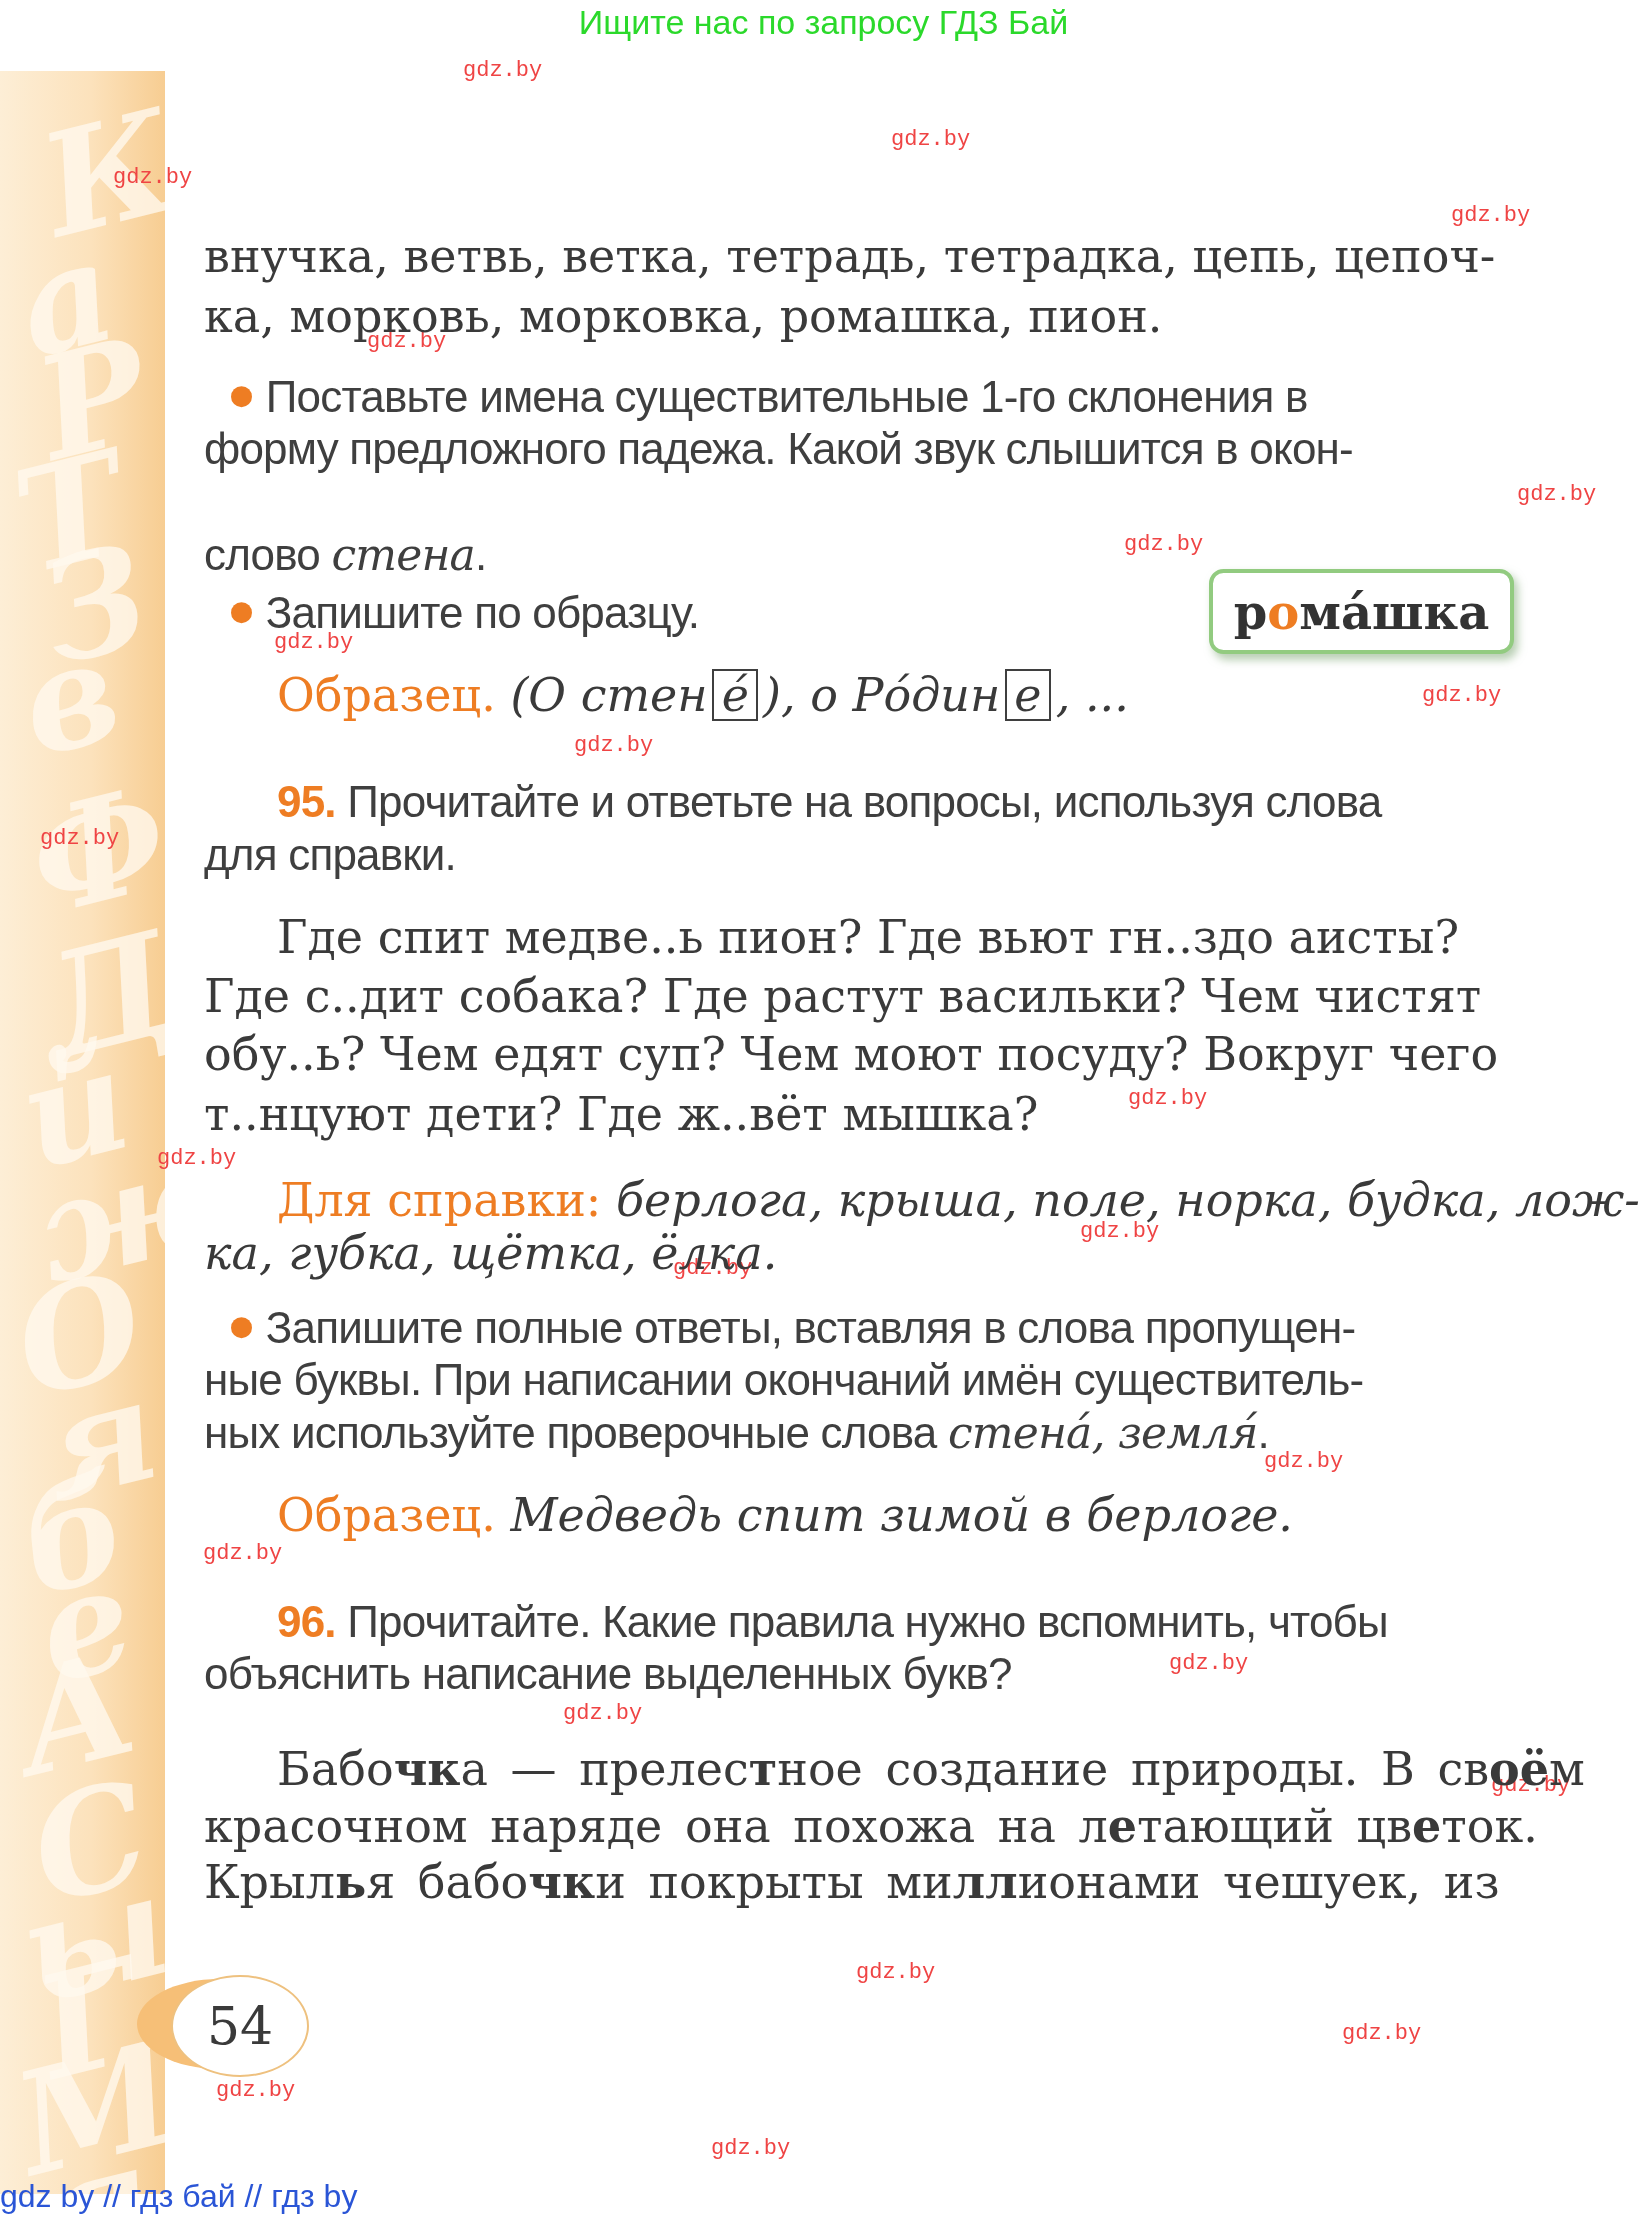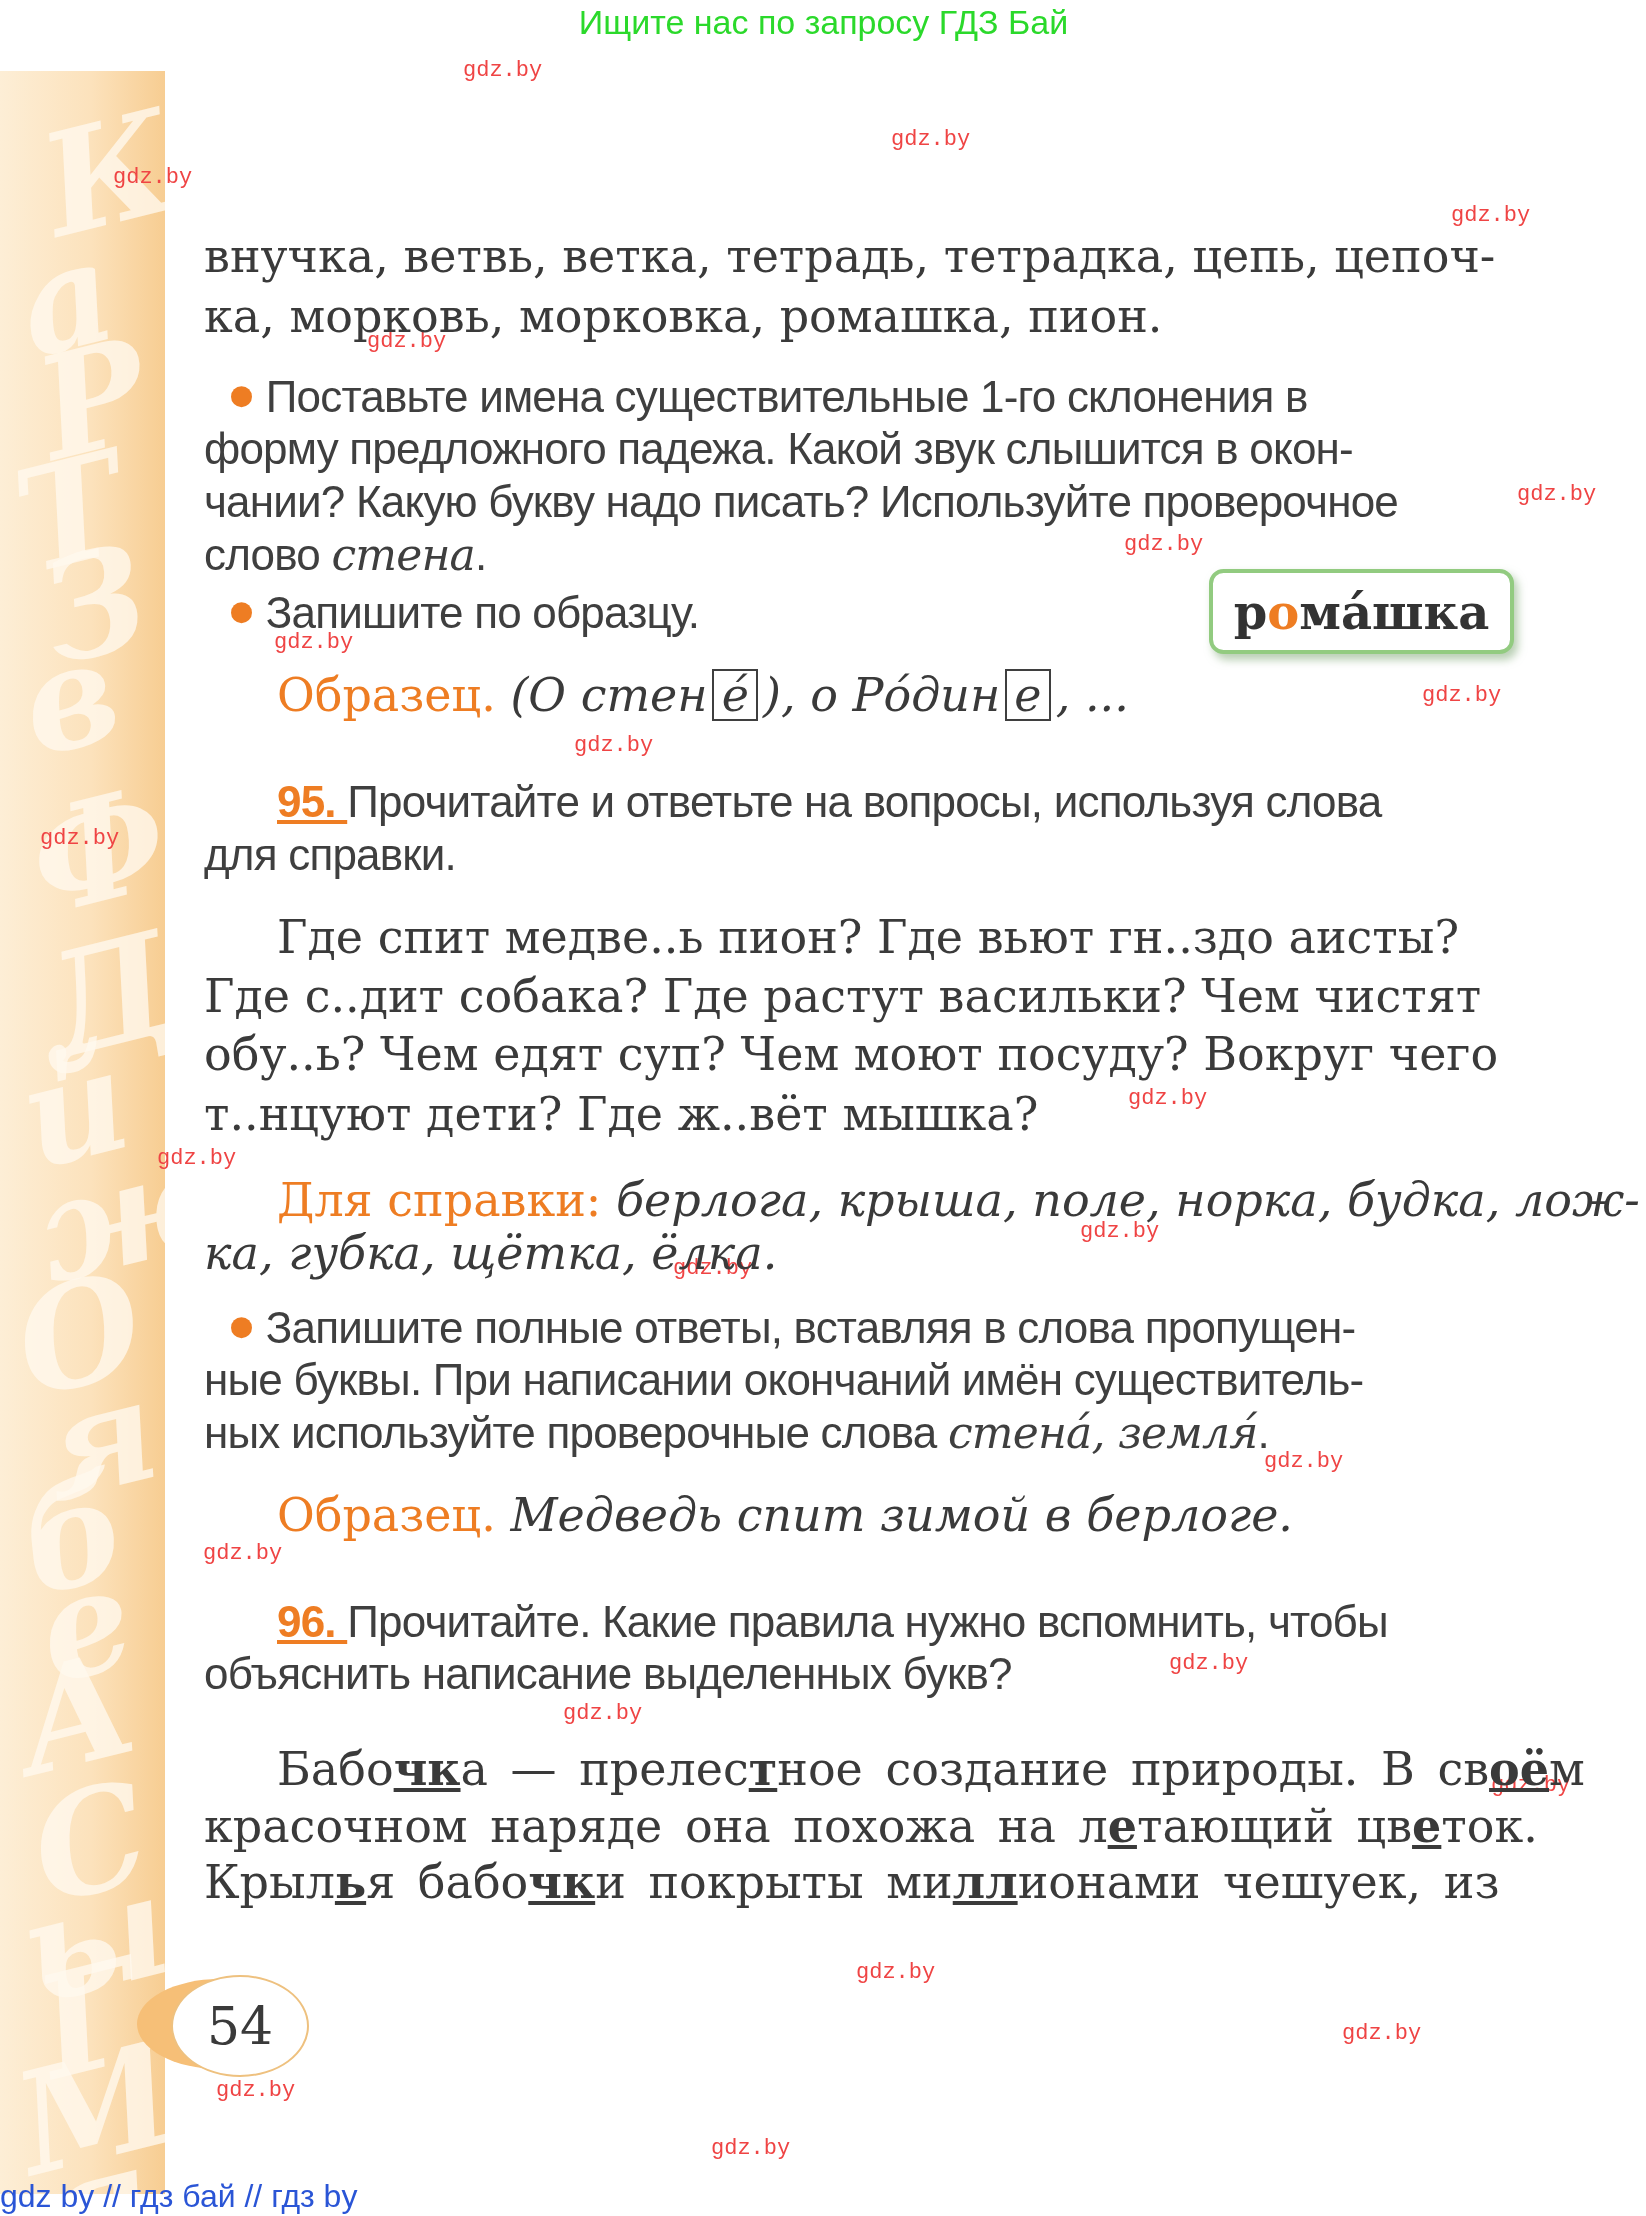--- a/index.html
+++ b/index.html
@@ -98,7 +98,6 @@
 
   <div class="line sans" style="left:231px;top:367px"><span class="dot"></span><span class="">Поставьте имена существительные 1-го склонения в</span></div>
   <div class="line sans" style="left:204px;top:419px"><span class="">форму предложного падежа. Какой звук слышится в окон-</span></div>
-  <div class="line sans" style="left:204px;top:472px"><span class="">чании? Какую букву надо писать? Используйте проверочное</span></div>
   <div class="line sans" style="left:204px;top:525px"><span class="">слово </span><span class="i sf">стена</span><span class="">.</span></div>
 
   <div class="line sans" style="left:231px;top:583px"><span class="dot"></span><span class="">Запишите по образцу.</span></div>

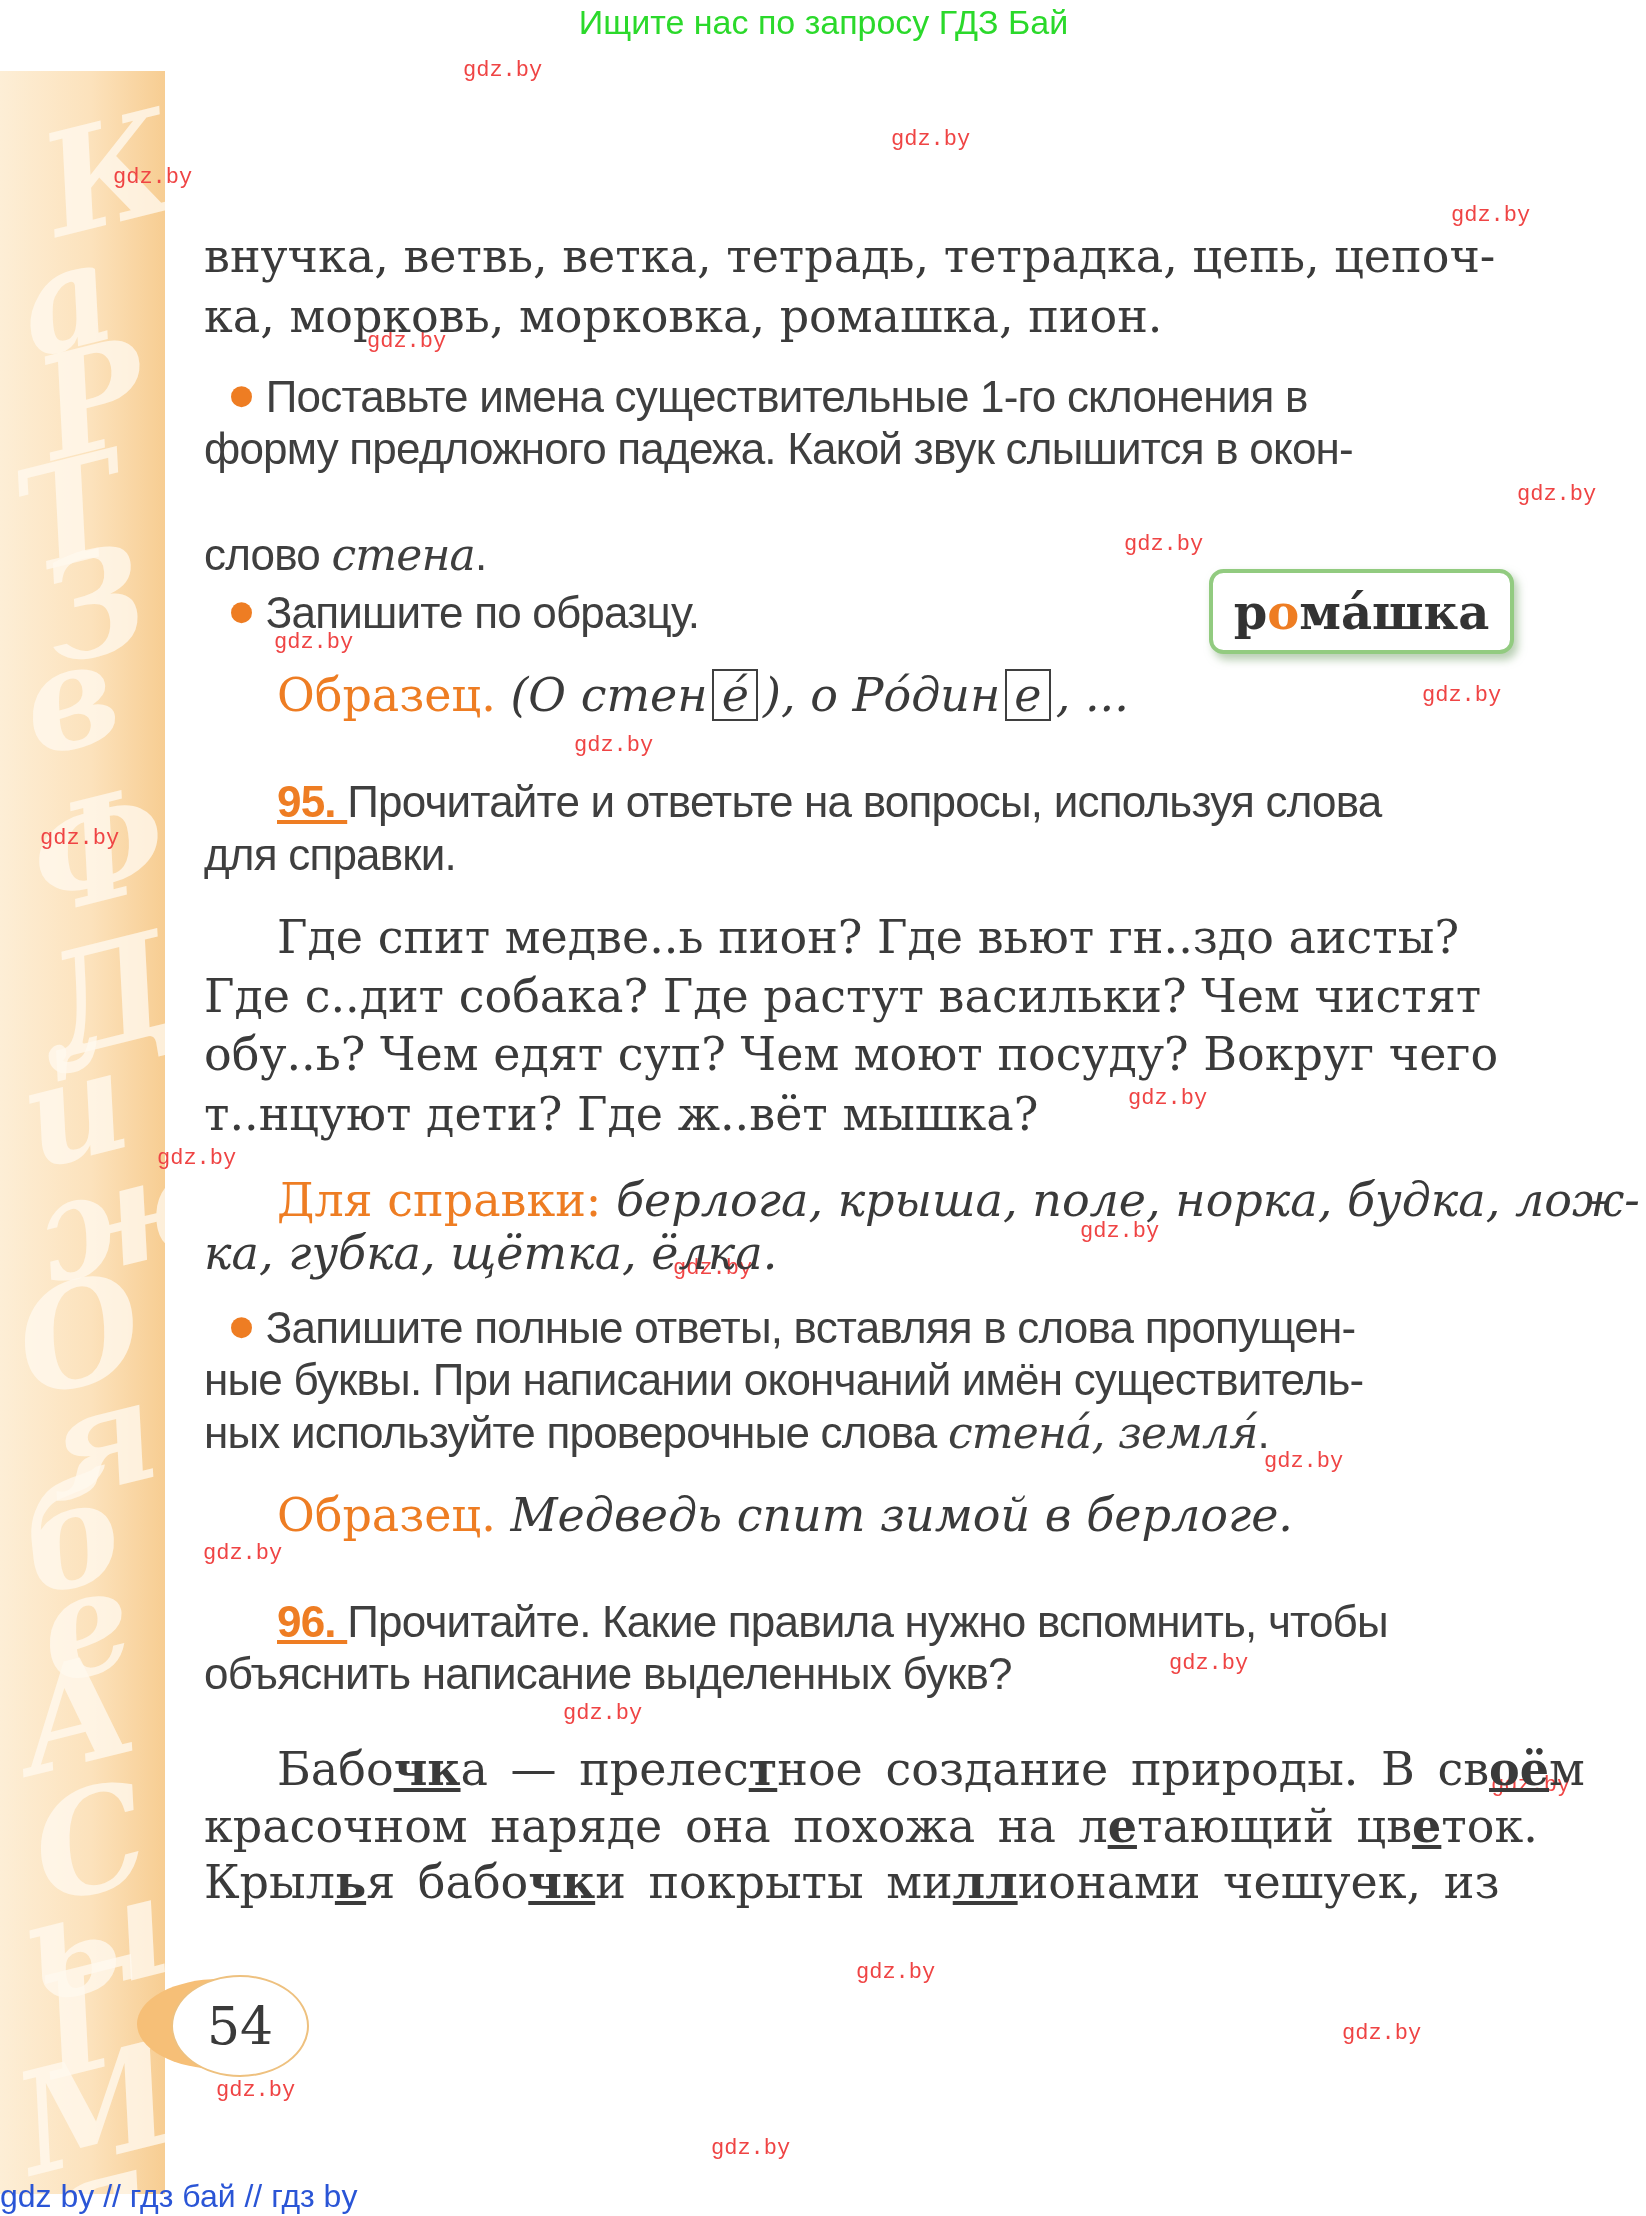--- a/index.html
+++ b/index.html
@@ -18,7 +18,7 @@
   .sans{font-family:"Liberation Sans",sans-serif;font-size:44px;color:#3f3f3f;letter-spacing:-0.8px;}
   .wide{word-spacing:8px;}
   .o{color:#ee7d23;}
-  .b{font-weight:bold;text-decoration:underline;}
+  .b{font-weight:bold;}
   .i{font-style:italic;}
   .sf{font-family:"DejaVu Serif",serif;}
   .box{display:inline-block;border:2.4px solid #3f3f3f;padding:0 7.3px;margin:0 4.8px;line-height:48px;}

